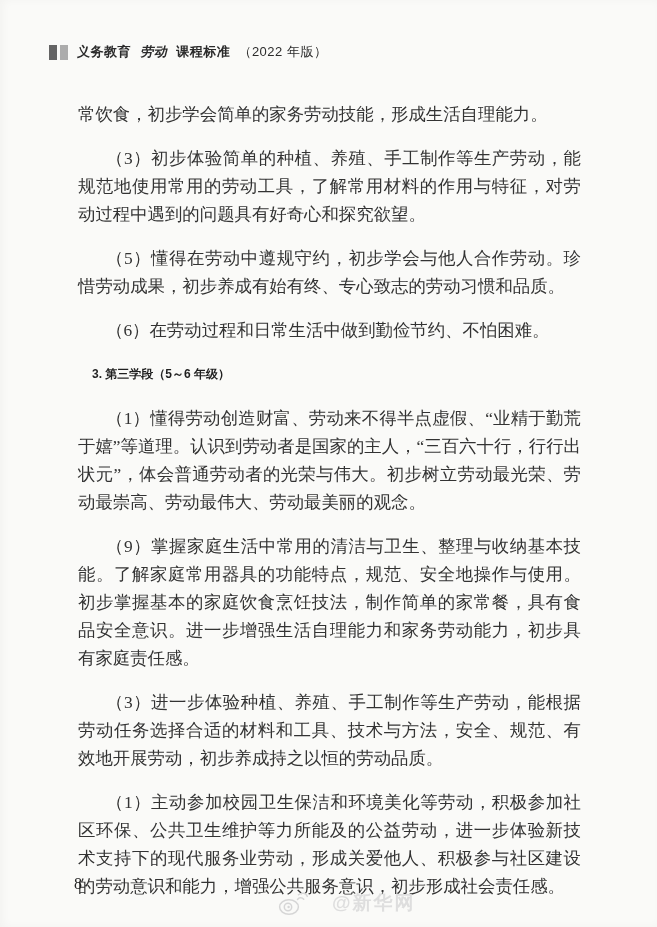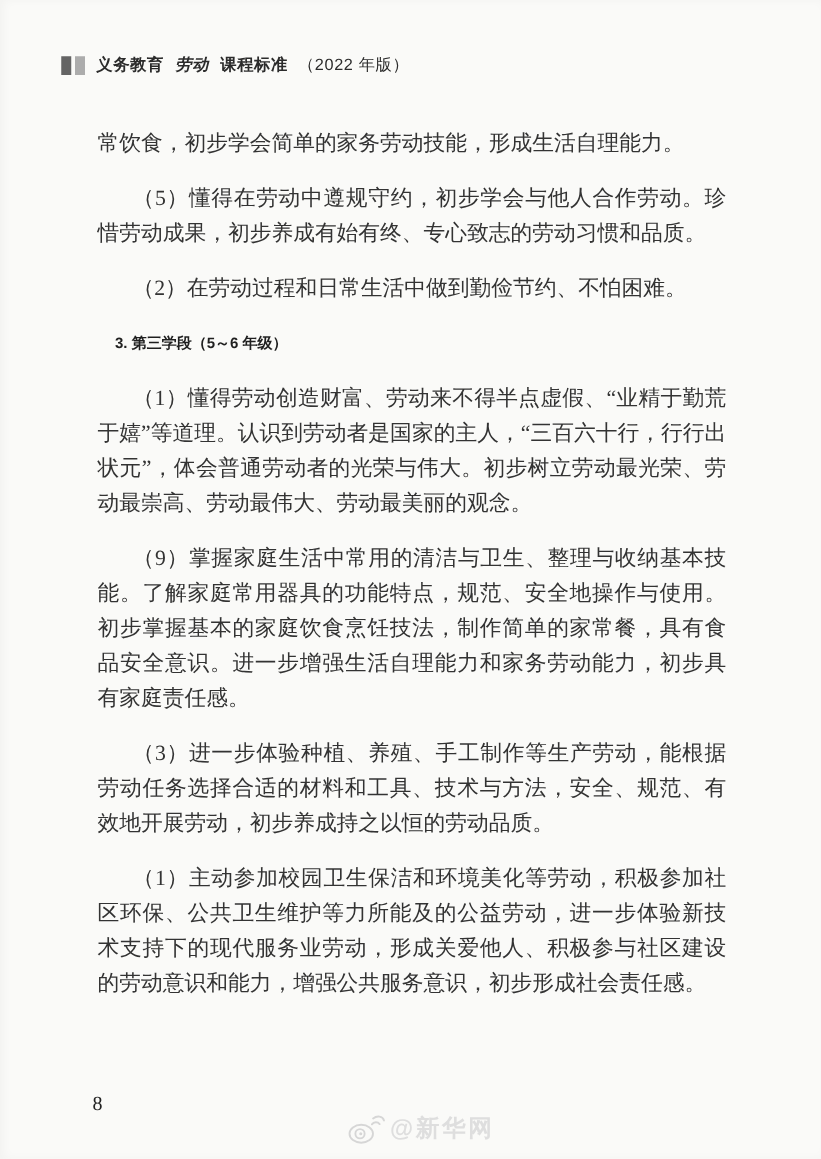--- a/index.html
+++ b/index.html
@@ -81,6 +81,7 @@
 
   <main class="doc-body">
     <p class="para no-indent">常饮食，初步学会简单的家务劳动技能，形成生活自理能力。</p>
+    <p class="para">（3）初步体验简单的种植、养殖、手工制作等生产劳动，能规范地使用常用的劳动工具，了解常用材料的作用与特征，对劳动过程中遇到的问题具有好奇心和探究欲望。</p>
     <p class="para">（5）懂得在劳动中遵规守约，初步学会与他人合作劳动。珍惜劳动成果，初步养成有始有终、专心致志的劳动习惯和品质。</p>
     <p class="para">（2）在劳动过程和日常生活中做到勤俭节约、不怕困难。</p>
     <h3 class="section-heading">3. 第三学段（5～6 年级）</h3>

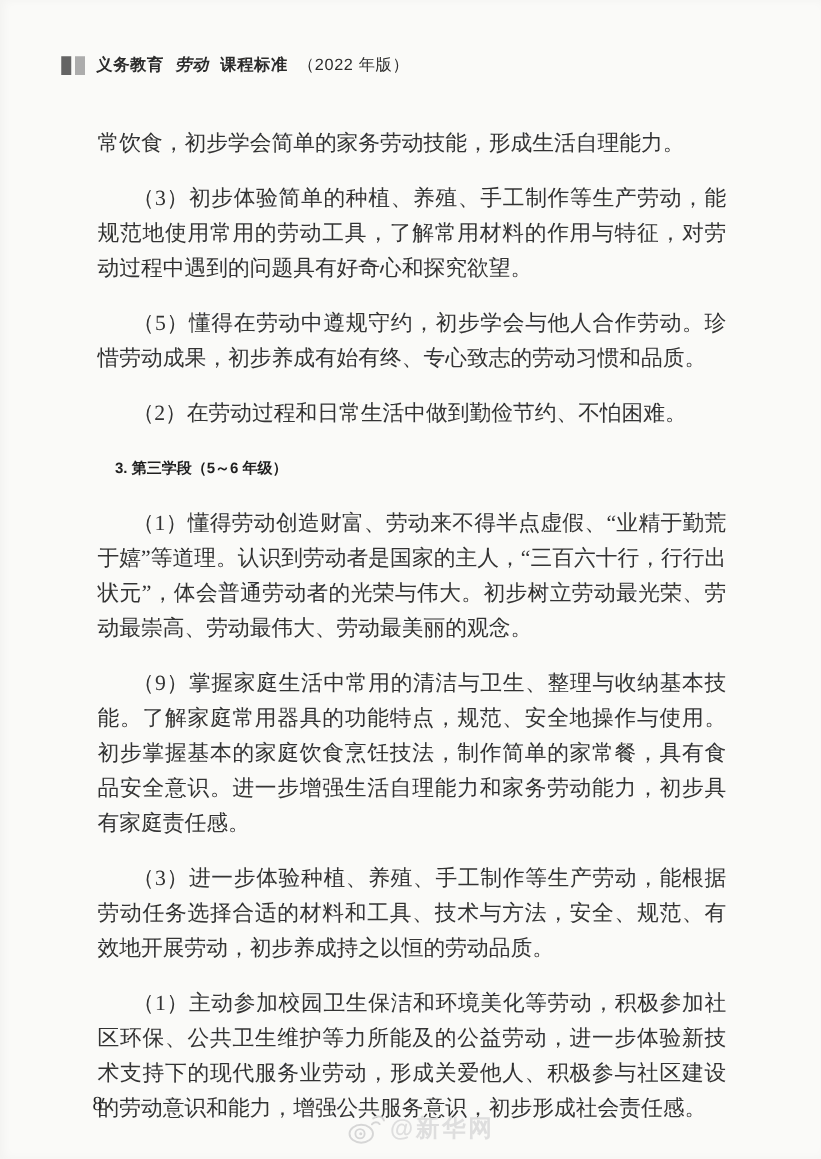--- a/index.html
+++ b/index.html
@@ -83,7 +83,7 @@
     <p class="para no-indent">常饮食，初步学会简单的家务劳动技能，形成生活自理能力。</p>
     <p class="para">（3）初步体验简单的种植、养殖、手工制作等生产劳动，能规范地使用常用的劳动工具，了解常用材料的作用与特征，对劳动过程中遇到的问题具有好奇心和探究欲望。</p>
     <p class="para">（5）懂得在劳动中遵规守约，初步学会与他人合作劳动。珍惜劳动成果，初步养成有始有终、专心致志的劳动习惯和品质。</p>
-    <p class="para">（2）在劳动过程和日常生活中做到勤俭节约、不怕困难。</p>
+    <p class="para">（6）在劳动过程和日常生活中做到勤俭节约、不怕困难。</p>
     <h3 class="section-heading">3. 第三学段（5～6 年级）</h3>
     <p class="para">（1）懂得劳动创造财富、劳动来不得半点虚假、“业精于勤荒于嬉”等道理。认识到劳动者是国家的主人，“三百六十行，行行出状元”，体会普通劳动者的光荣与伟大。初步树立劳动最光荣、劳动最崇高、劳动最伟大、劳动最美丽的观念。</p>
     <p class="para">（9）掌握家庭生活中常用的清洁与卫生、整理与收纳基本技能。了解家庭常用器具的功能特点，规范、安全地操作与使用。初步掌握基本的家庭饮食烹饪技法，制作简单的家常餐，具有食品安全意识。进一步增强生活自理能力和家务劳动能力，初步具有家庭责任感。</p>

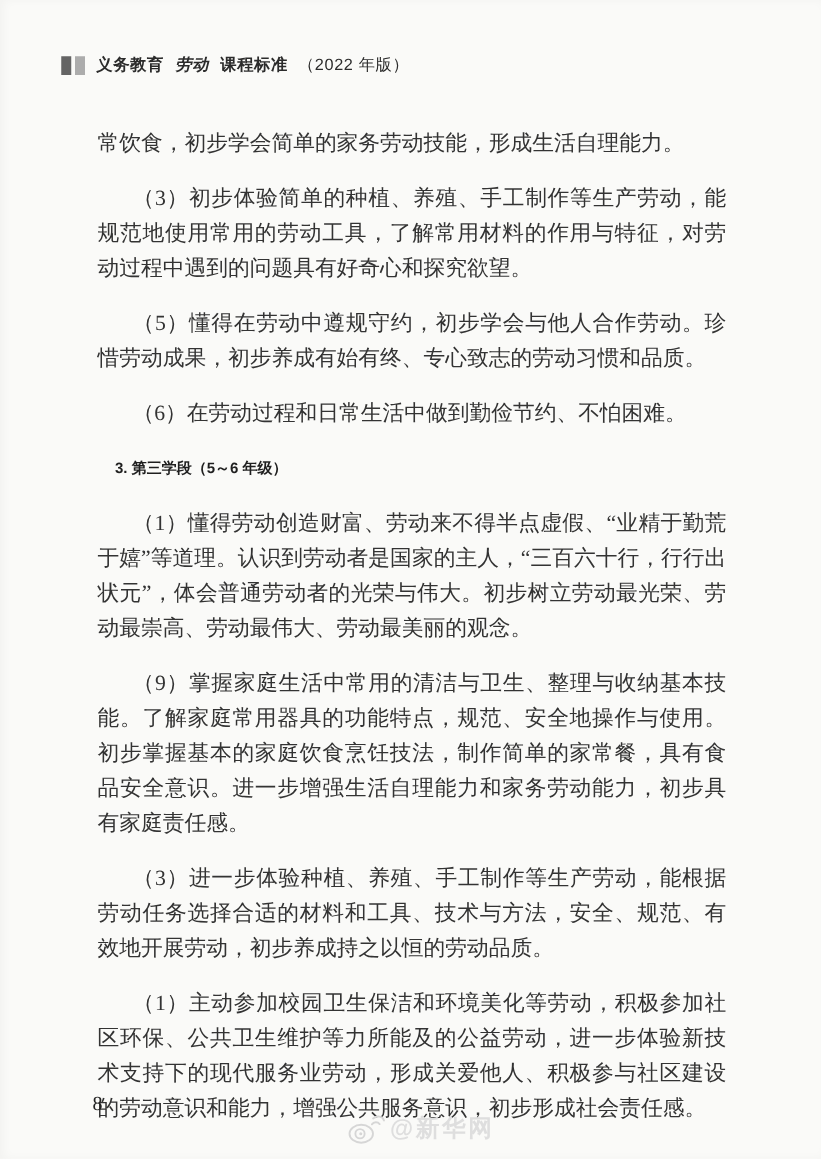--- a/index.html
+++ b/index.html
@@ -54,7 +54,7 @@
   }
   .watermark {
     position:absolute; left:278px; top:889px;
-    display:flex; align-items:center; gap:4px;
+    display:flex; align-items:center; gap:24px;
     pointer-events:none;
   }
   .wm-text {

